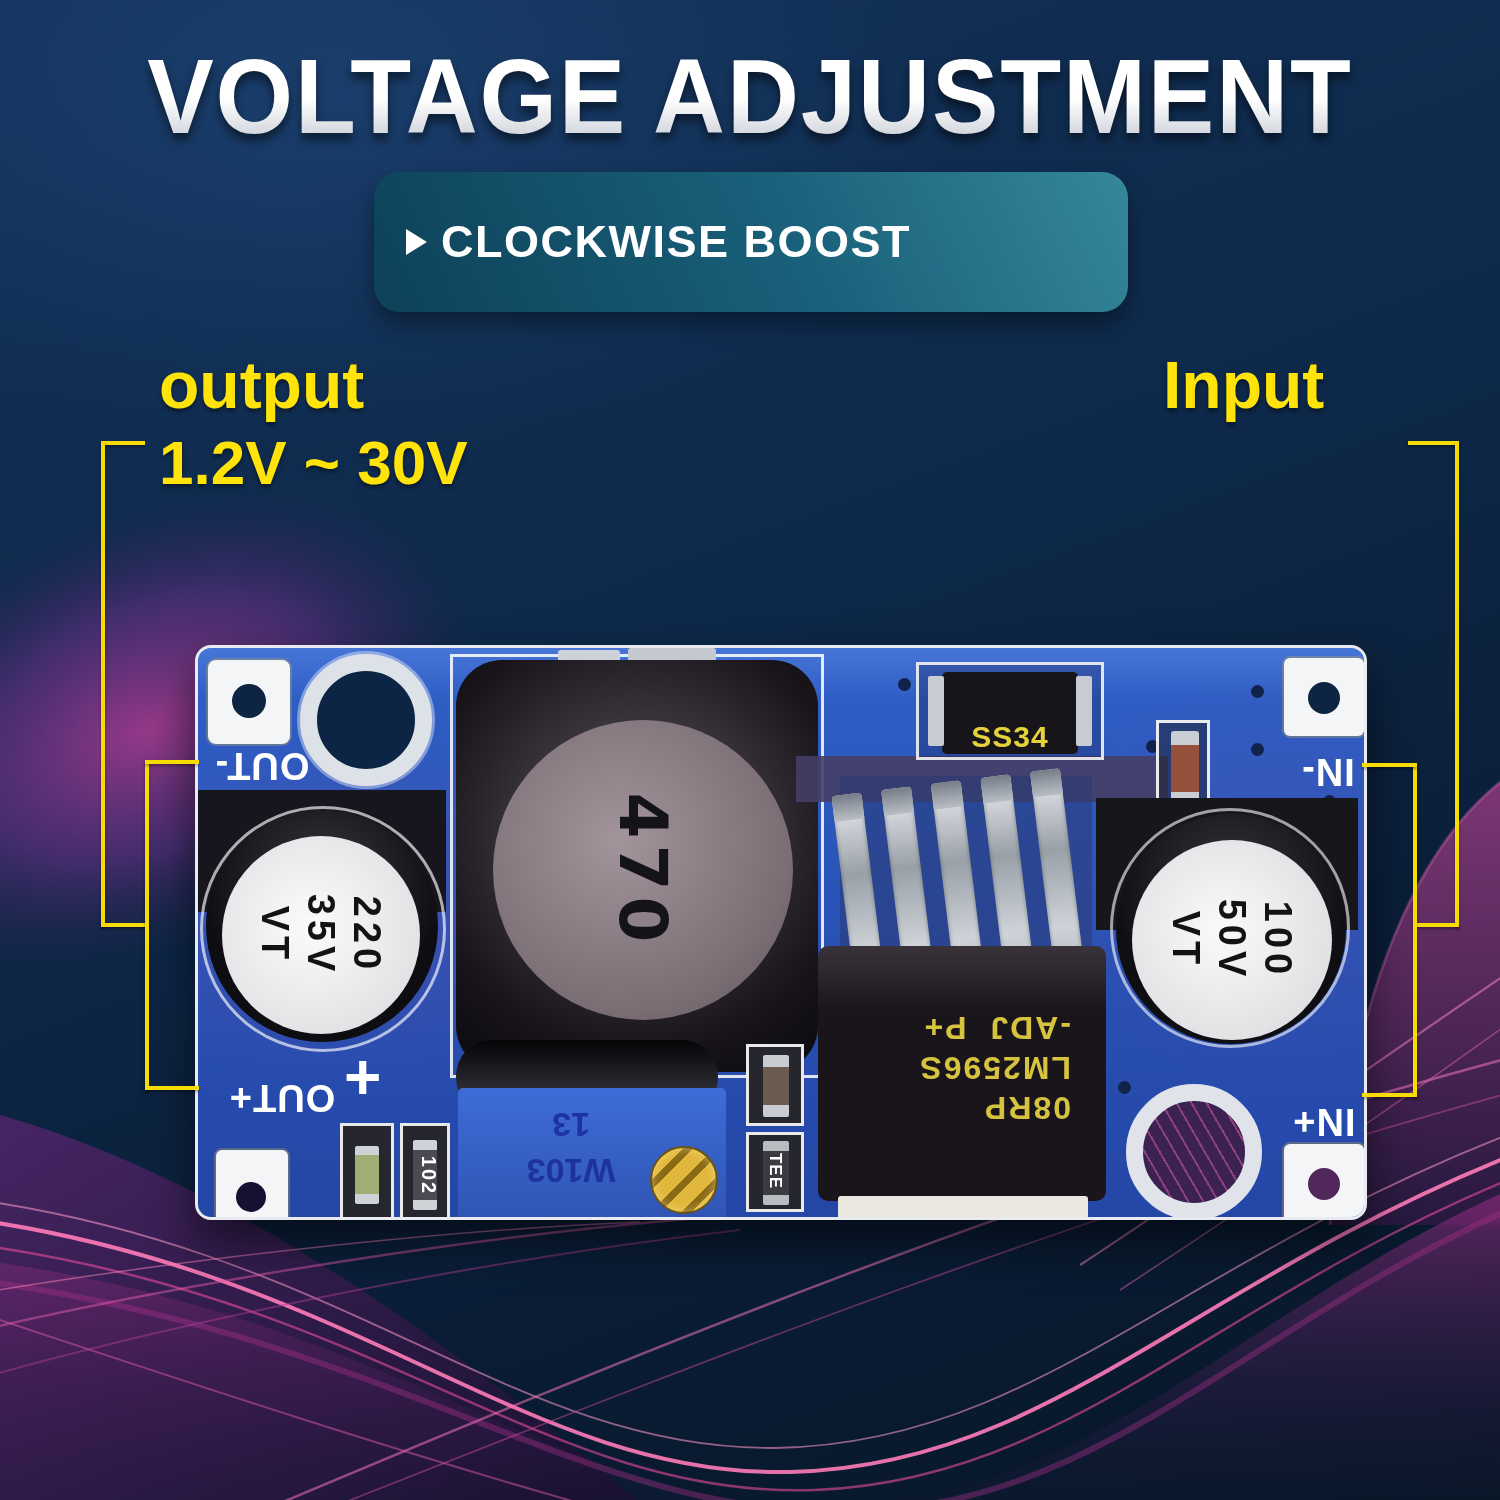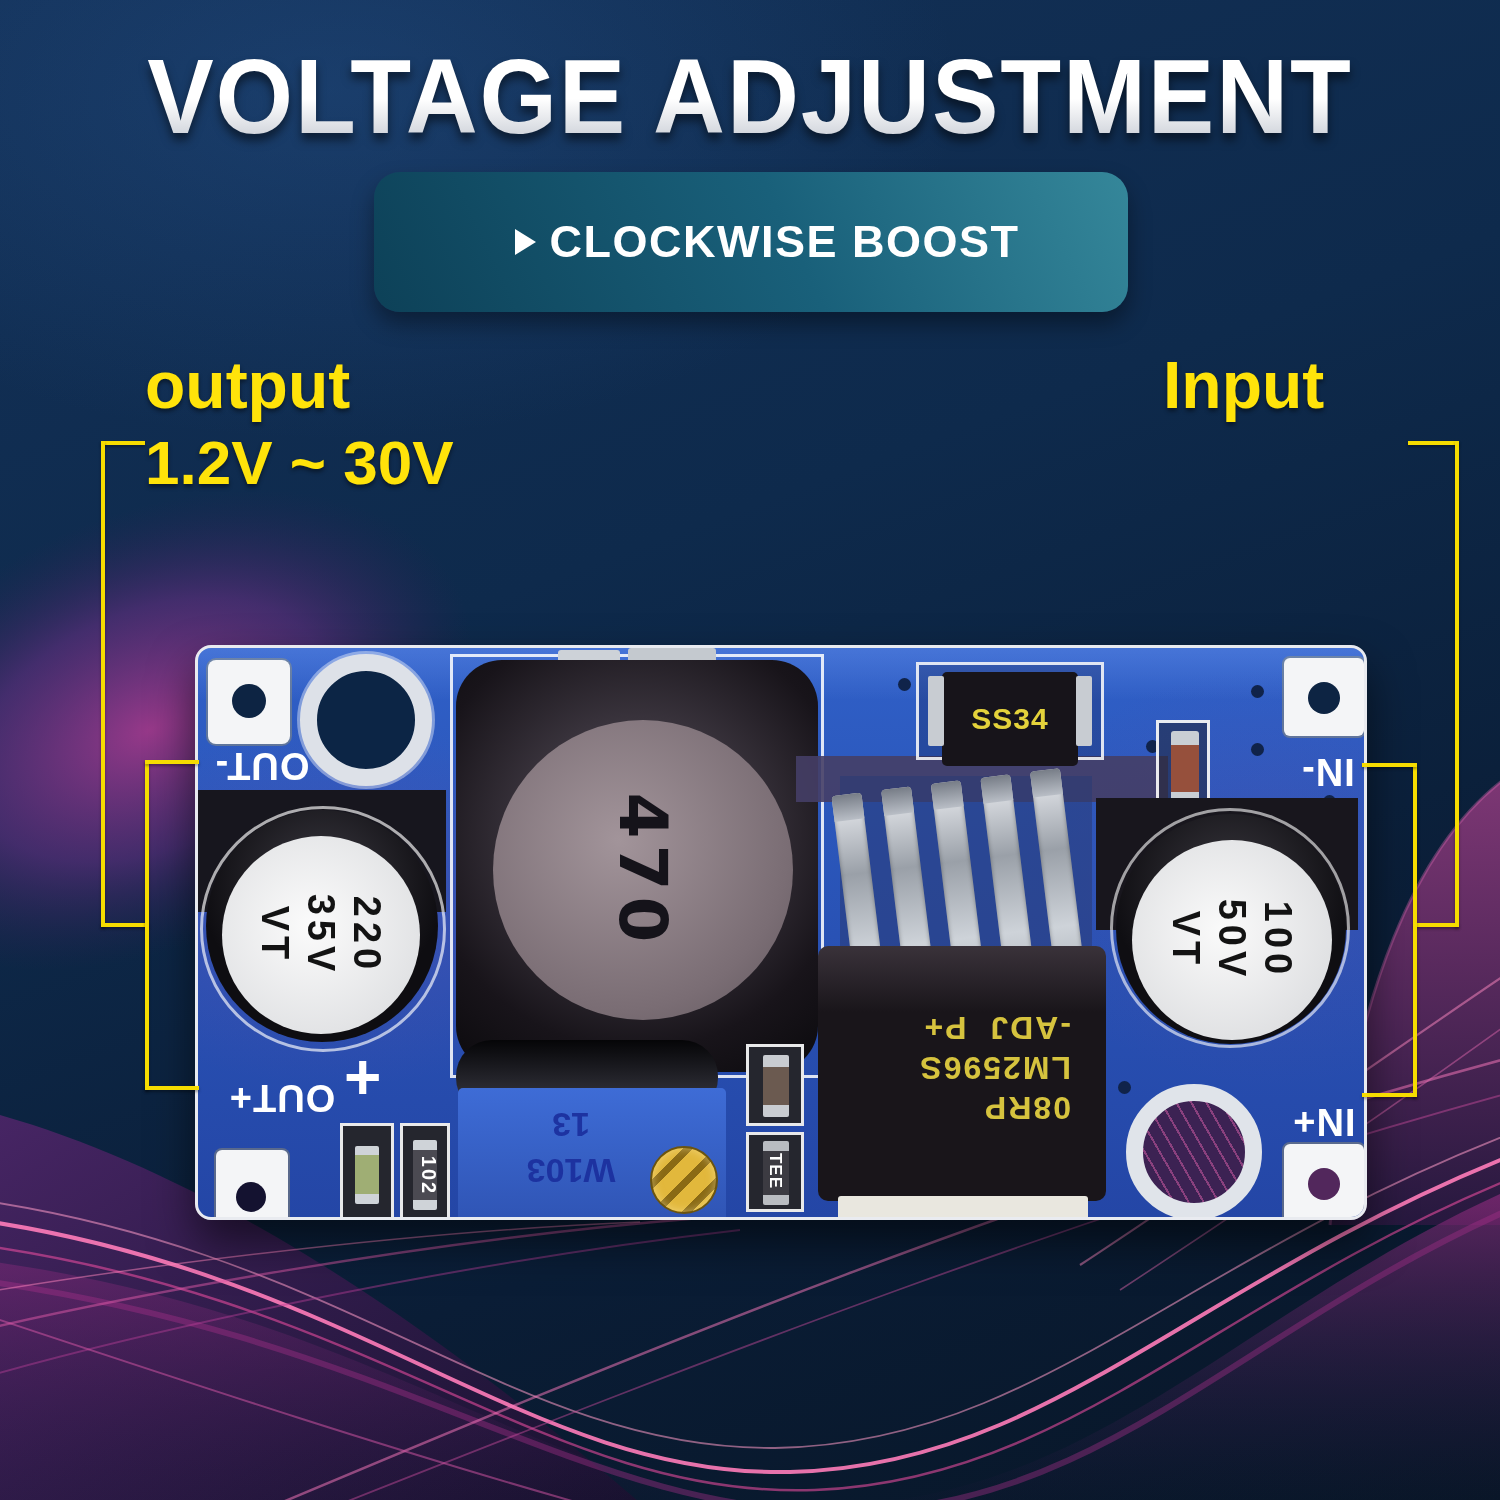--- a/index.html
+++ b/index.html
@@ -38,7 +38,7 @@
     border-radius:26px;
     background:linear-gradient(245deg,#35879a 0%,#19607a 45%,#0d4158 100%);
     box-shadow:0 12px 22px rgba(0,0,0,.38);
-    display:flex;justify-content:center;gap:12px;
+    display:flex;flex-direction:column;justify-content:center;gap:12px;
     padding-left:32px;z-index:3;
   }
   .panel-row{display:flex;align-items:center;color:#fff;

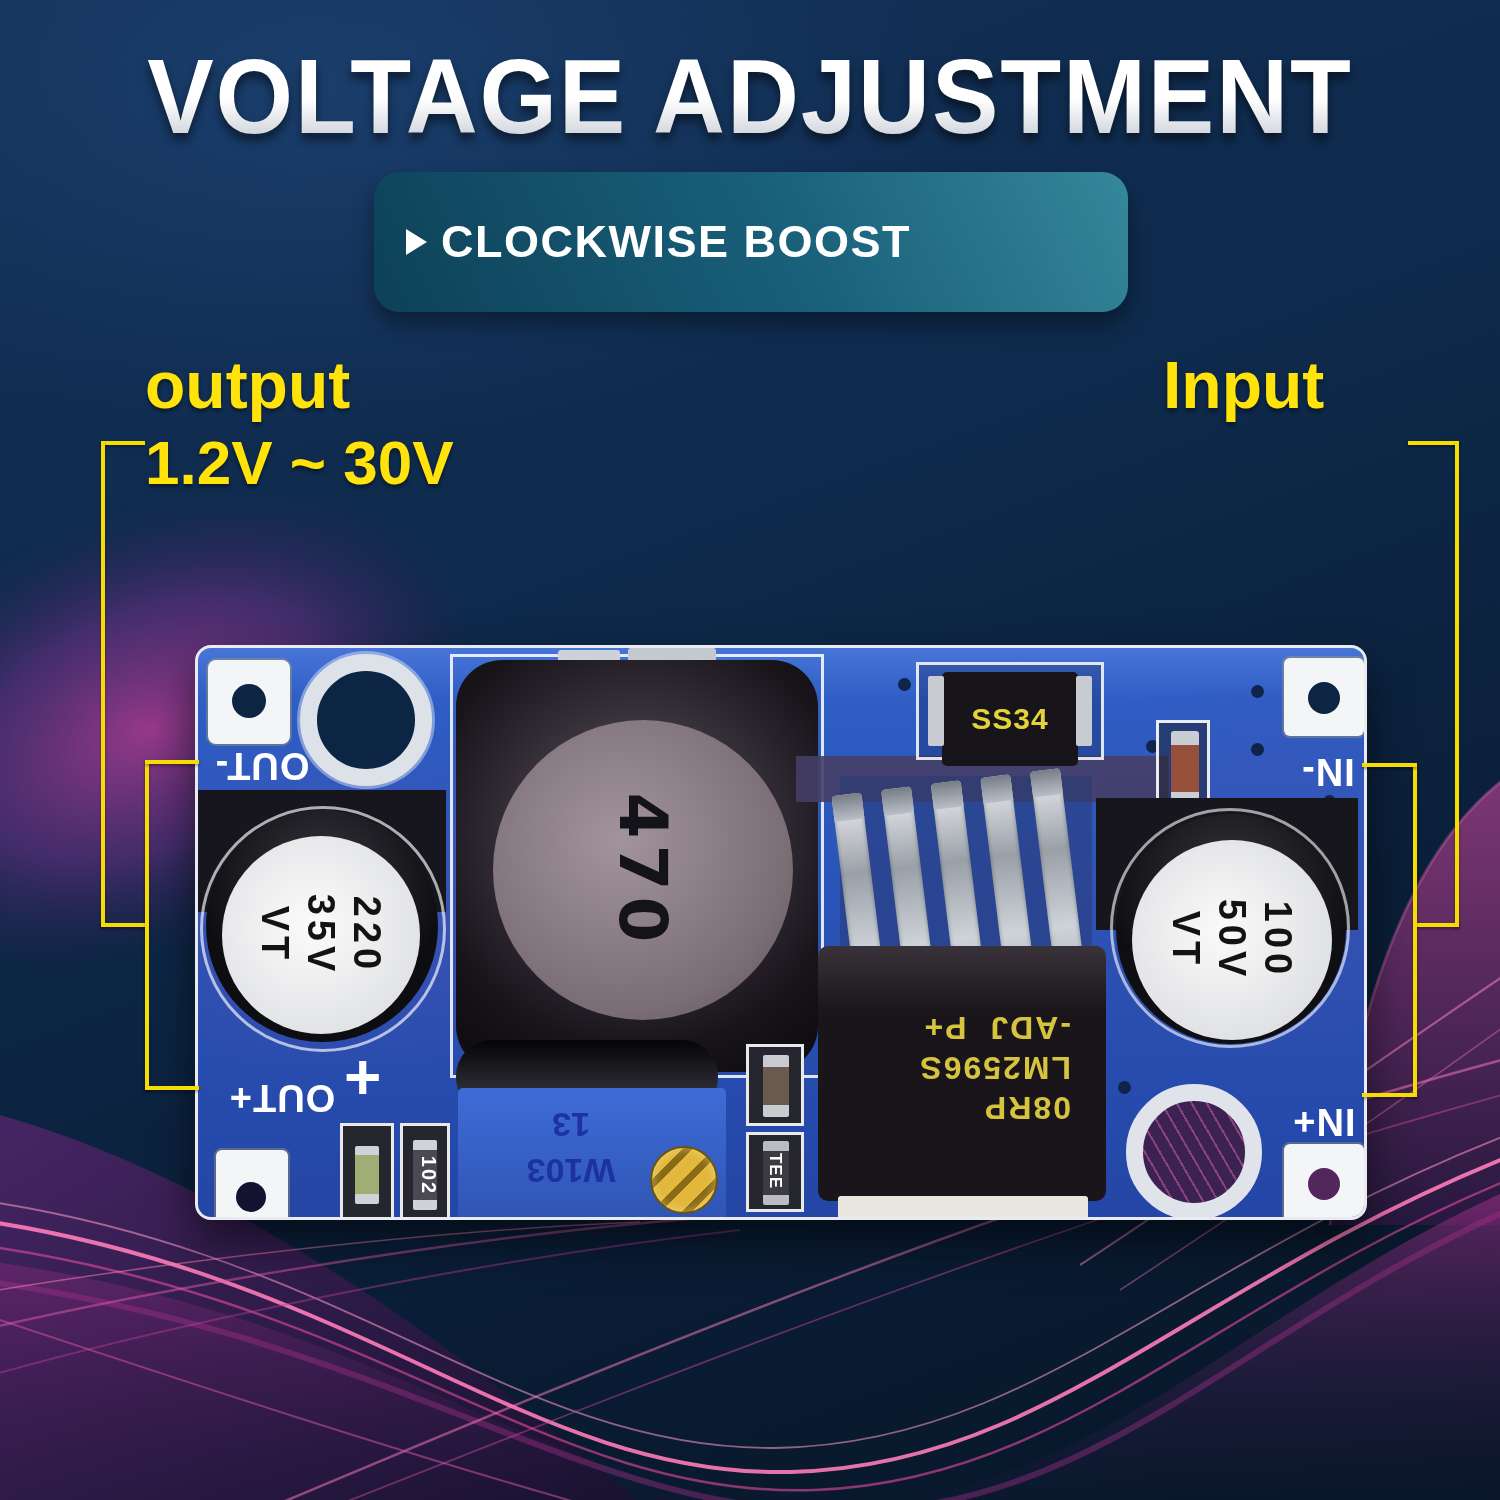--- a/index.html
+++ b/index.html
@@ -51,7 +51,7 @@
     text-shadow:0 3px 4px rgba(0,0,0,.45);white-space:nowrap;}
   .anno .l1{font-size:66px;line-height:1;}
   .anno .l2{font-size:62px;line-height:1;margin-top:14px;}
-  #anno-output{left:145px;top:352px;}
+  #anno-output{left:159px;top:352px;}
   #anno-input{left:1163px;top:352px;}
 
   .seg{position:absolute;background:var(--bracket_yellow);z-index:3;

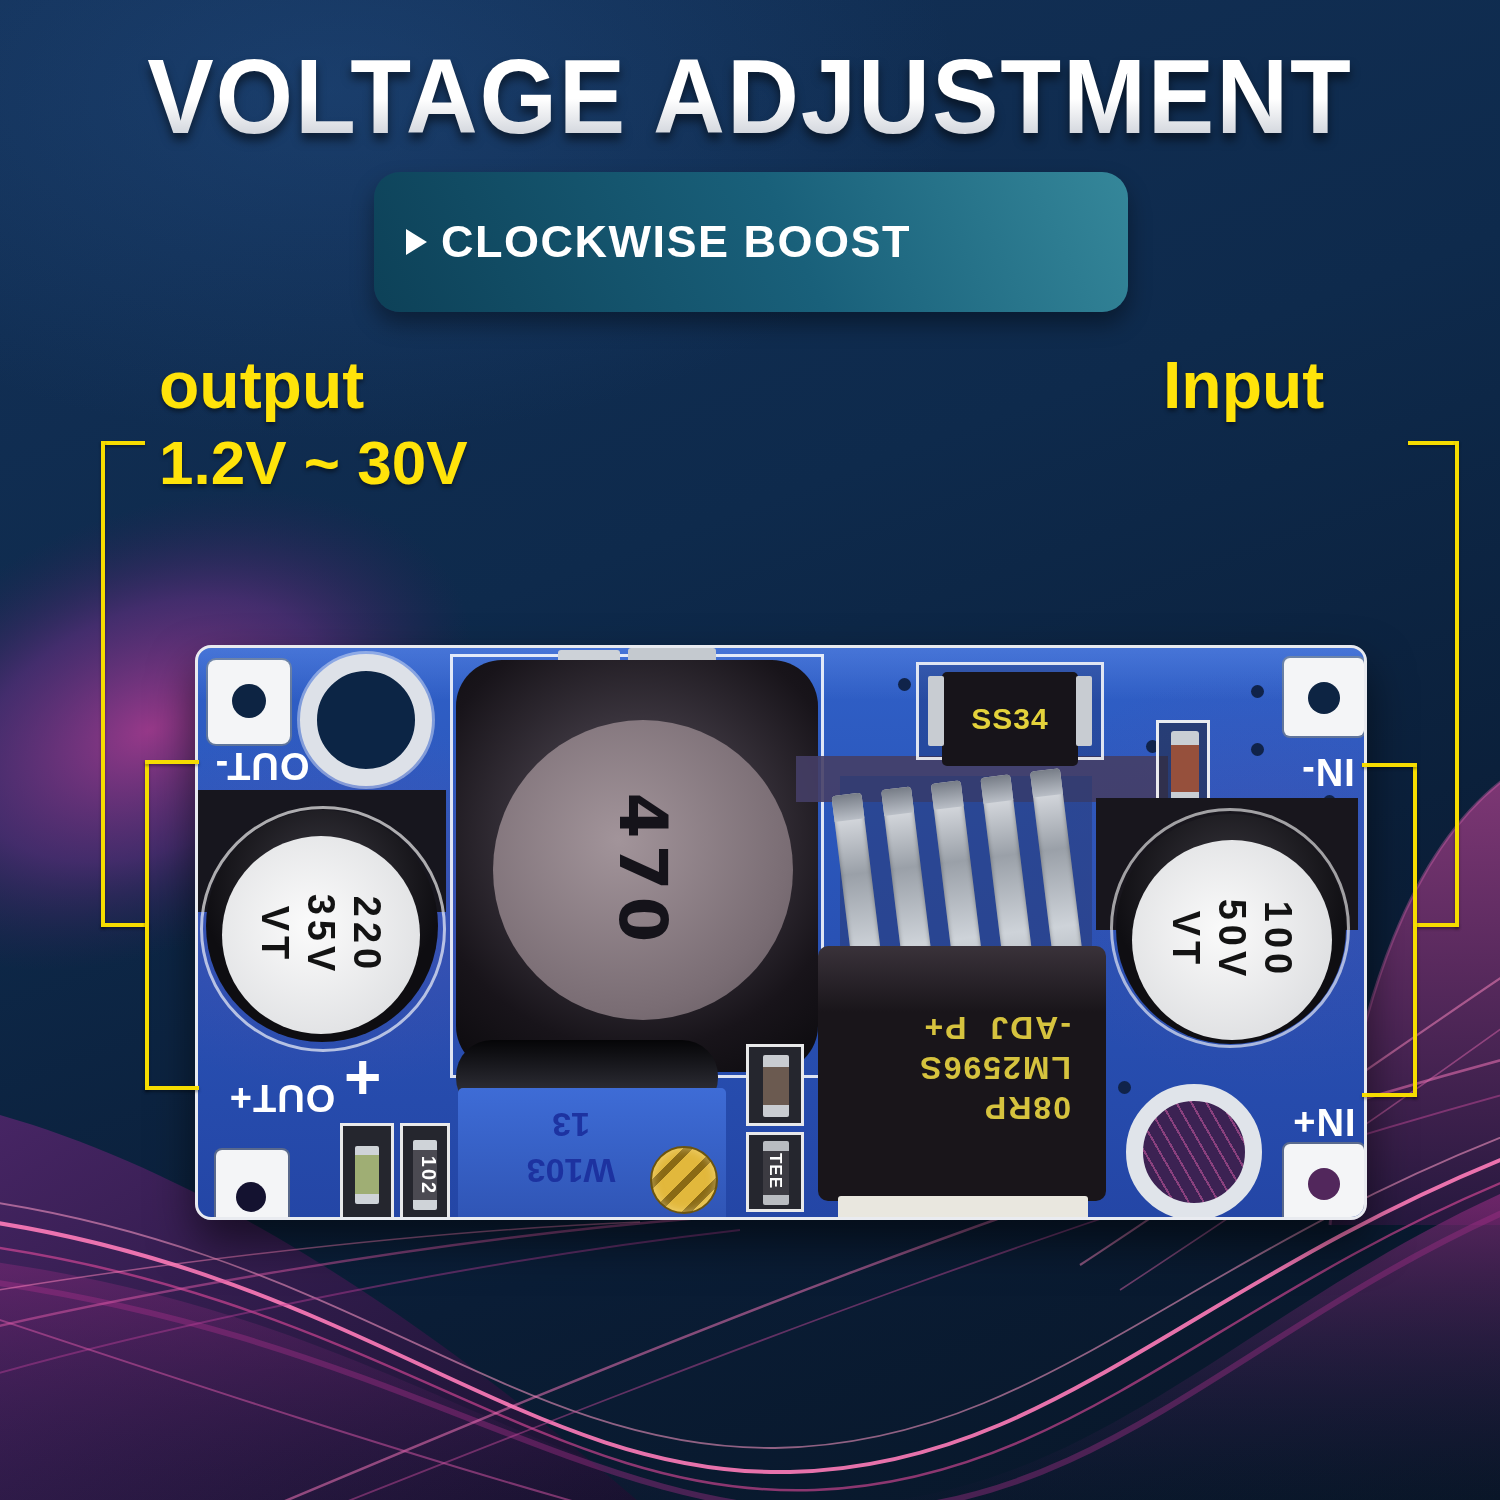--- a/index.html
+++ b/index.html
@@ -238,7 +238,7 @@
   </div>
 
   <div class="abs silk" style="left:718px;top:14px;width:188px;height:98px;background:rgba(20,25,60,.25);"></div>
-  <div class="abs" style="left:744px;top:24px;width:136px;height:94px;background:#17141a;border-radius:5px;display:flex;align-items:center;justify-content:center;">
+  <div class="abs" style="left:744px;top:24px;width:136px;height:82px;background:#17141a;border-radius:5px;display:flex;align-items:flex-end;justify-content:center;">
     <div class="abs" style="left:-14px;top:4px;width:16px;height:70px;background:#c8ccd2;border-radius:2px;"></div>
     <div class="abs" style="right:-14px;top:4px;width:16px;height:70px;background:#c8ccd2;border-radius:2px;"></div>
     <span style="color:#e4d23b;font-size:30px;font-weight:700;letter-spacing:1px;">SS34</span>

